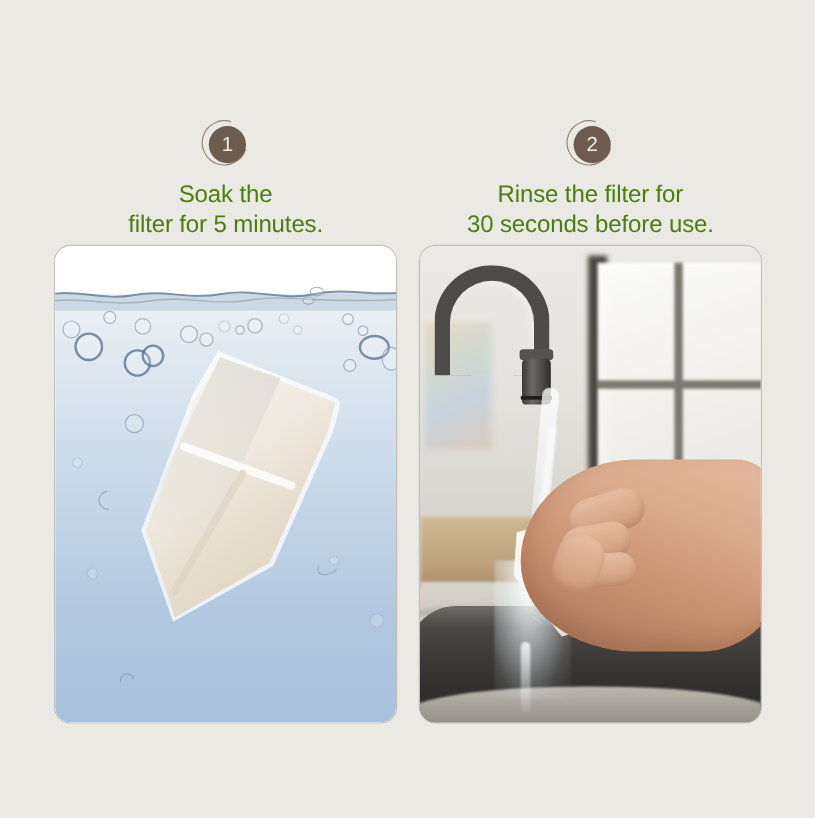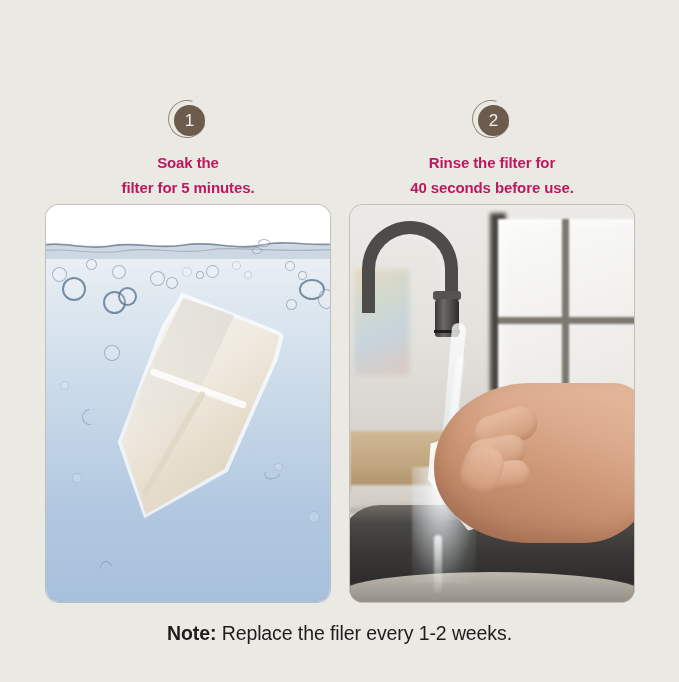--- a/index.html
+++ b/index.html
@@ -95,10 +95,10 @@
   .step-caption {
     margin-top: 10px;
     text-align: center;
-    font-size: 15px;
+    font-size: 20px;
     line-height: 25px;
-    font-weight: 700;
-    color: #be185d;
+    font-weight: 400;
+    color: #4d7c0f;
     letter-spacing: -0.1px;
     white-space: pre-line;
   }

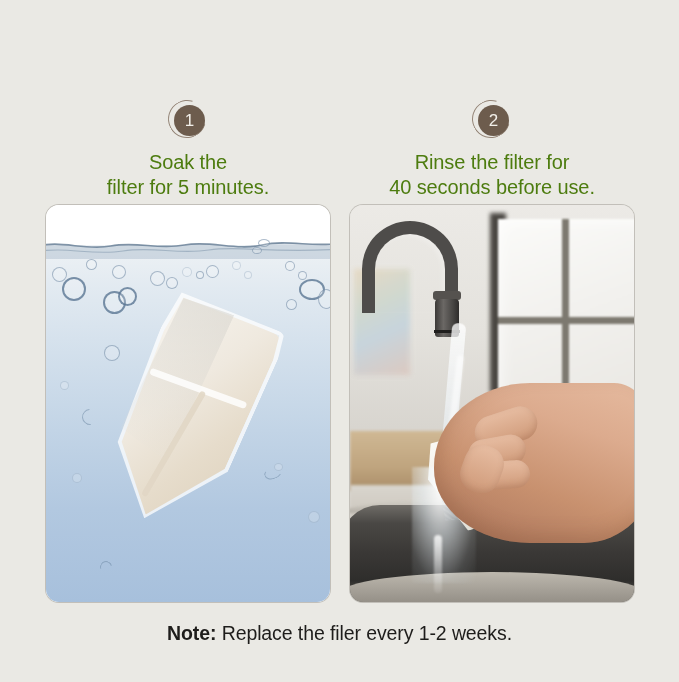--- a/index.html
+++ b/index.html
@@ -508,7 +508,7 @@
         <span class="badge-circle">2</span>
       </div>
       <div class="step-caption">Rinse the filter for
-40 seconds before use.</div>
+30 seconds before use.</div>
     </div>
 
   </div>

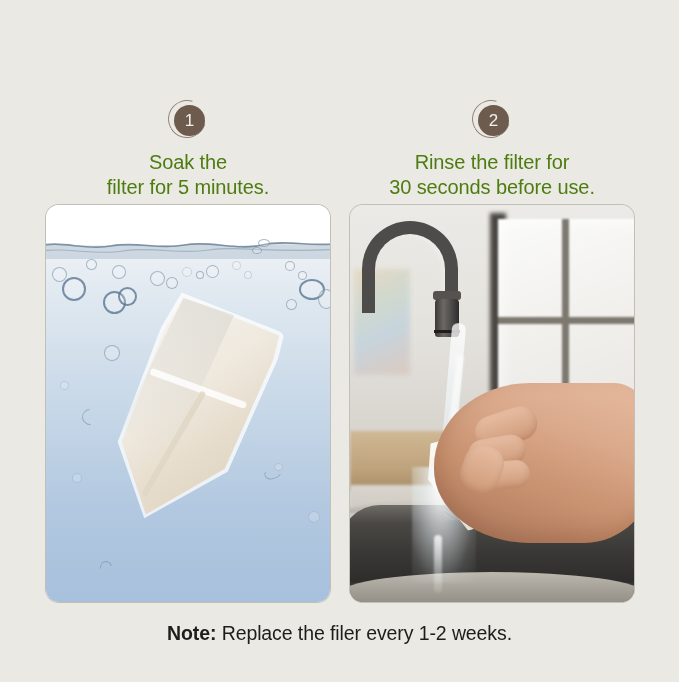--- a/index.html
+++ b/index.html
@@ -608,9 +608,6 @@
 
   </div>
 
-  <div class="note">
-    <b>Note:</b><span> Replace the filer every 1-2 weeks.</span>
-  </div>
 
 </div>
 

